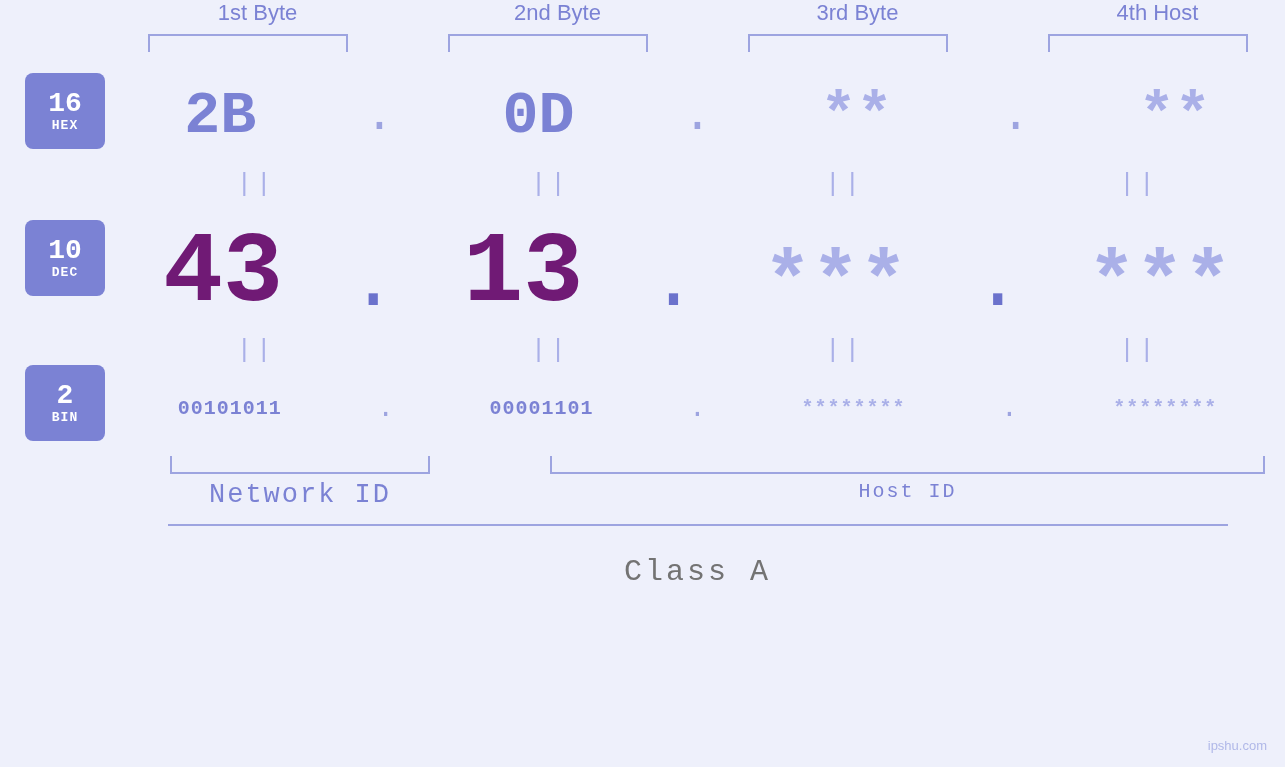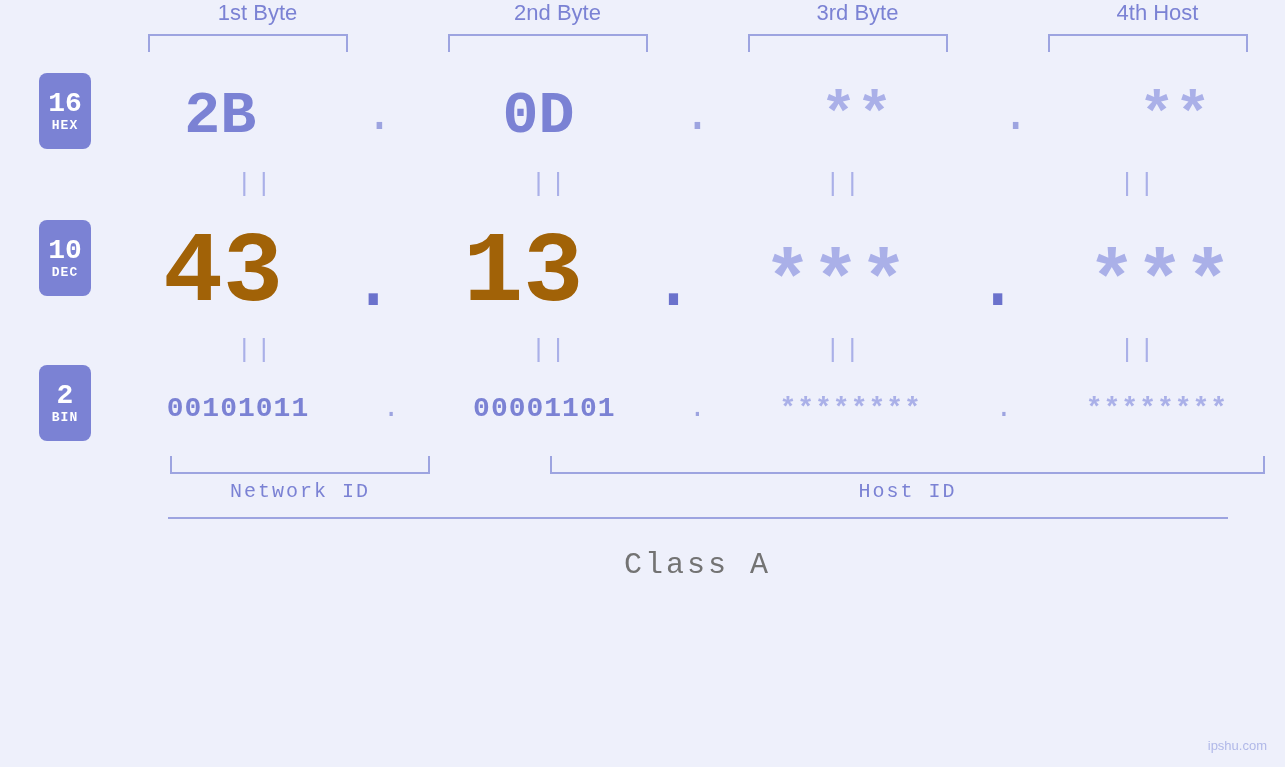--- a/index.html
+++ b/index.html
@@ -51,7 +51,7 @@
       background: #7b82d4;
       color: white;
       border-radius: 8px;
-      width: 52px;
+      width: 80px;
       height: 76px;
       display: flex;
       flex-direction: column;

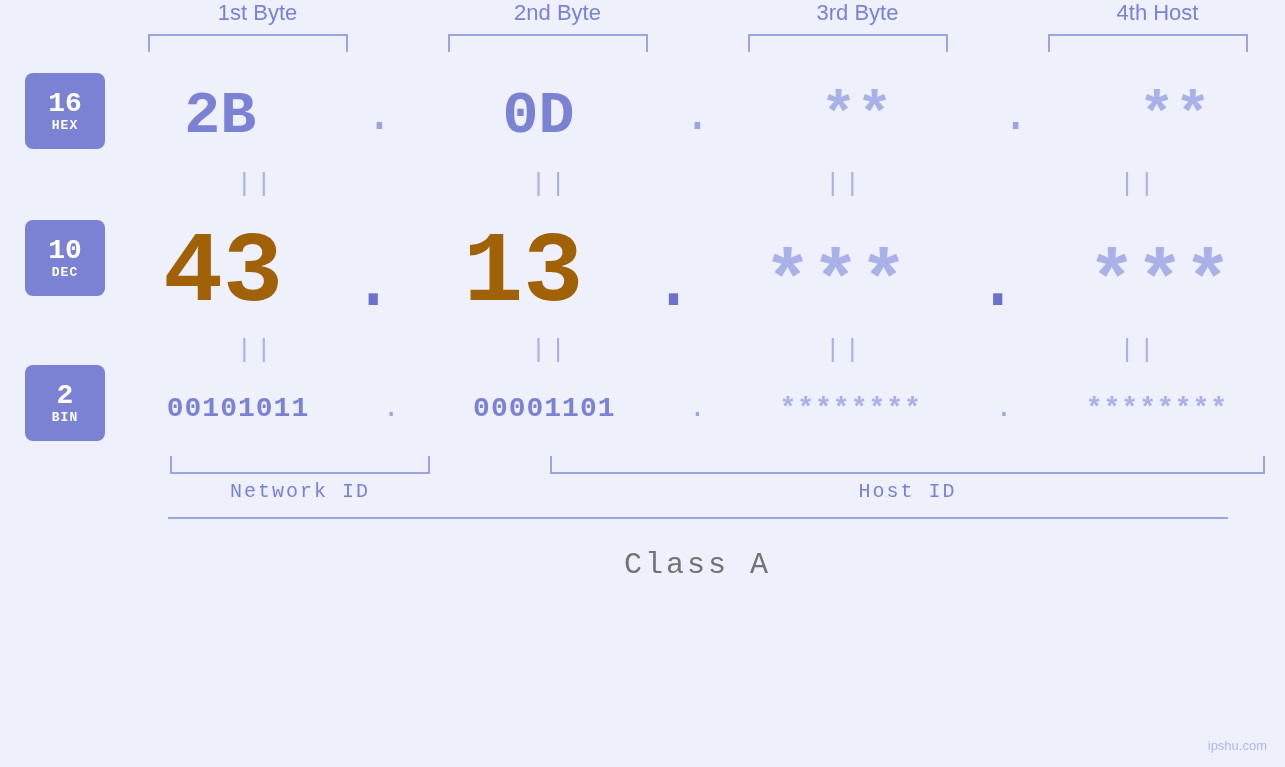--- a/index.html
+++ b/index.html
@@ -89,7 +89,7 @@
     .dec-value {
       font-size: 100px;
       font-weight: bold;
-      color: #a16207;
+      color: #701a75;
       line-height: 1;
     }
 

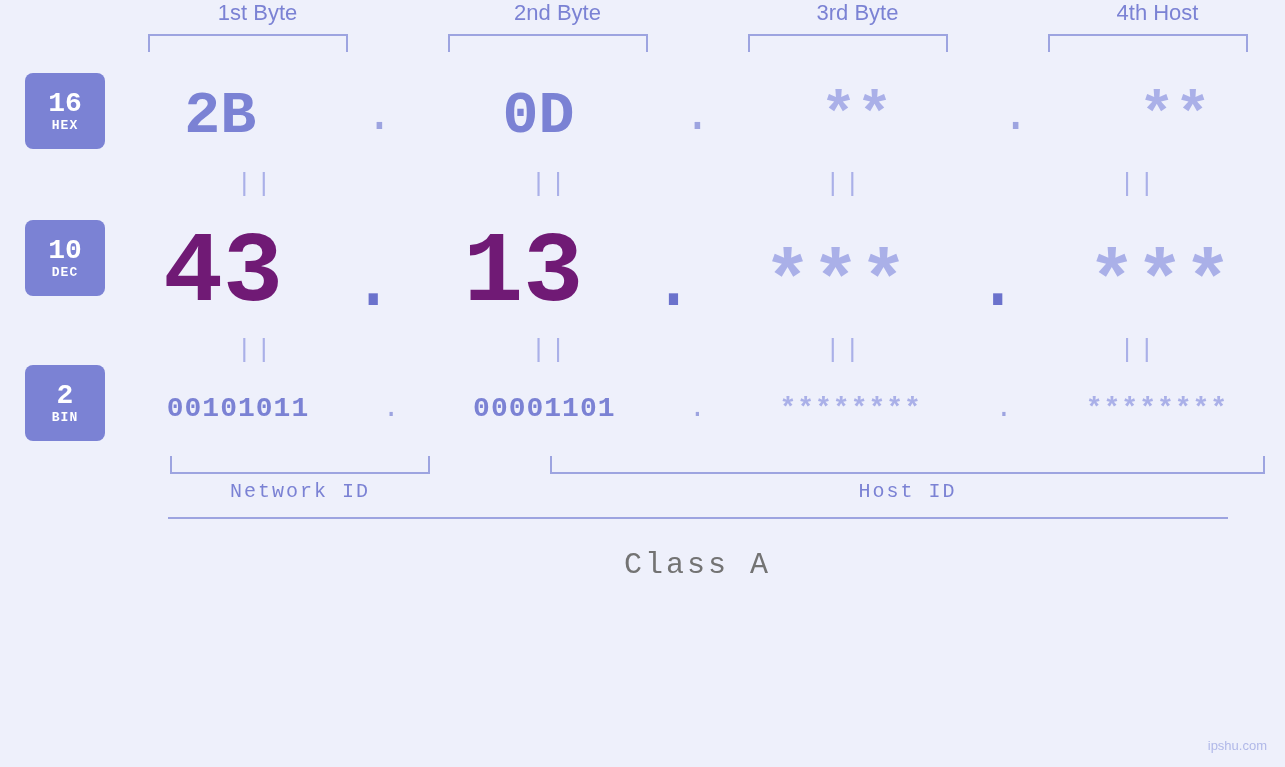--- a/index.html
+++ b/index.html
@@ -101,7 +101,7 @@
 
     
     .bin-value {
-      font-size: 28px;
+      font-size: 20px;
       font-weight: bold;
       color: #7b82d4;
       letter-spacing: 1px;

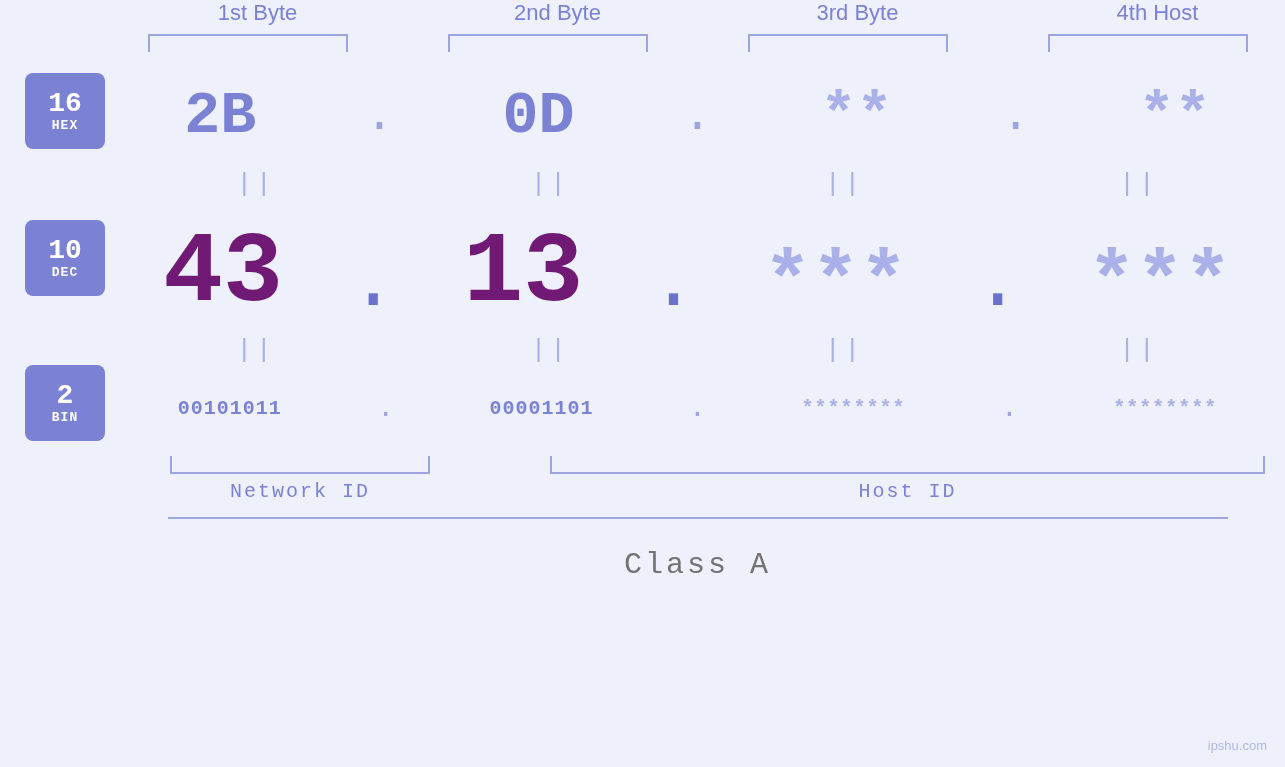--- a/index.html
+++ b/index.html
@@ -260,7 +260,7 @@
     </div>
 
     <div style="display:flex; margin-top:6px;">
-      <div style="width:260px; margin-left:40px; text-align:center; color:#7b82d4; font-size:20px; letter-spacing:2px;">Network ID</div>
+      <div style="width:260px; margin-left:40px; text-align:center; color:#7b82d4; font-size:27px; letter-spacing:2px;">Network ID</div>
       <div style="width:120px;"></div>
       <div style="flex:1; text-align:center; color:#7b82d4; font-size:20px; letter-spacing:2px;">Host ID</div>
     </div>

